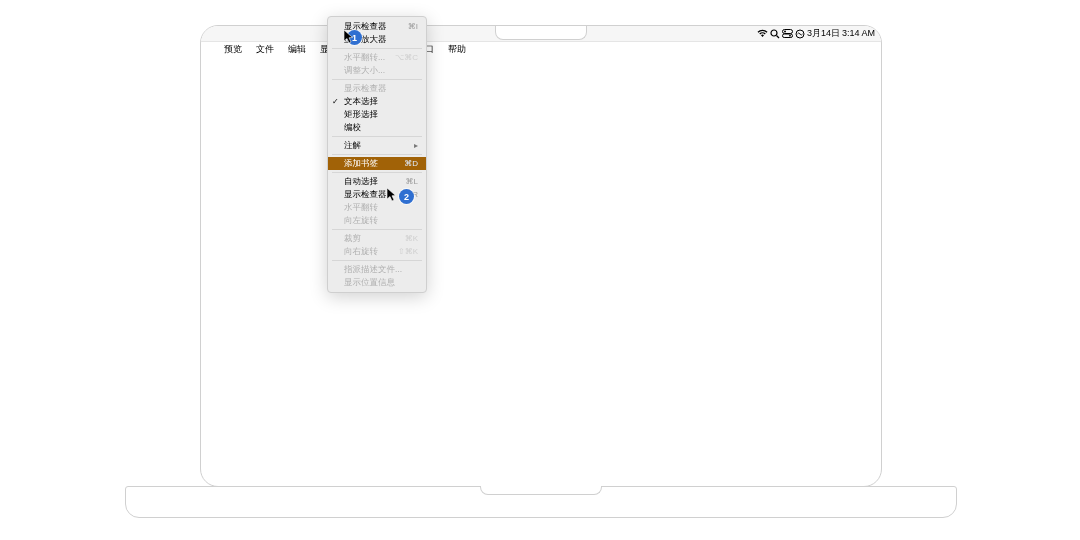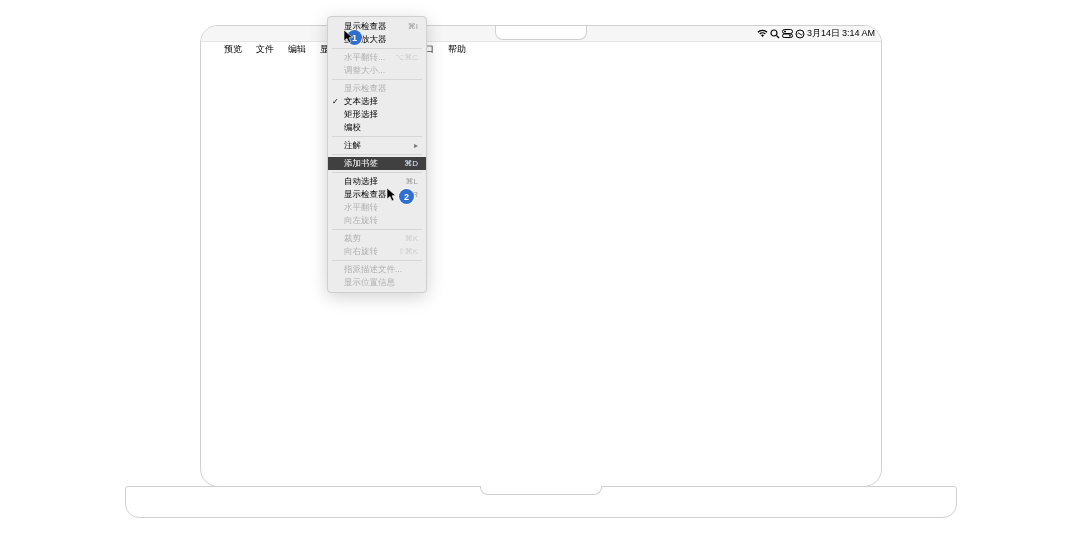--- a/index.html
+++ b/index.html
@@ -17,7 +17,7 @@
   .dropdown{position:absolute;left:327px;top:16px;width:98px;background:#ececec;border:1px solid #cfcfcf;border-radius:4px;box-shadow:0 4px 18px rgba(0,0,0,0.18);padding:3px 0;font-size:8.5px;z-index:10;}
   .dropdown .item{display:flex;align-items:center;height:13px;padding:0 8px 0 16px;position:relative;color:#000;}
   .dropdown .item.disabled{color:#b0b0b0;}
-  .dropdown .item.highlight{background:#404040;color:#fff;}
+  .dropdown .item.highlight{background:#a16207;color:#fff;}
   .dropdown .item .sc{margin-left:auto;font-size:8px;color:#9a9a9a;}
   .dropdown .item.highlight .sc{color:#e0ecff;}
   .dropdown .item.disabled .sc{color:#cfcfcf;}

